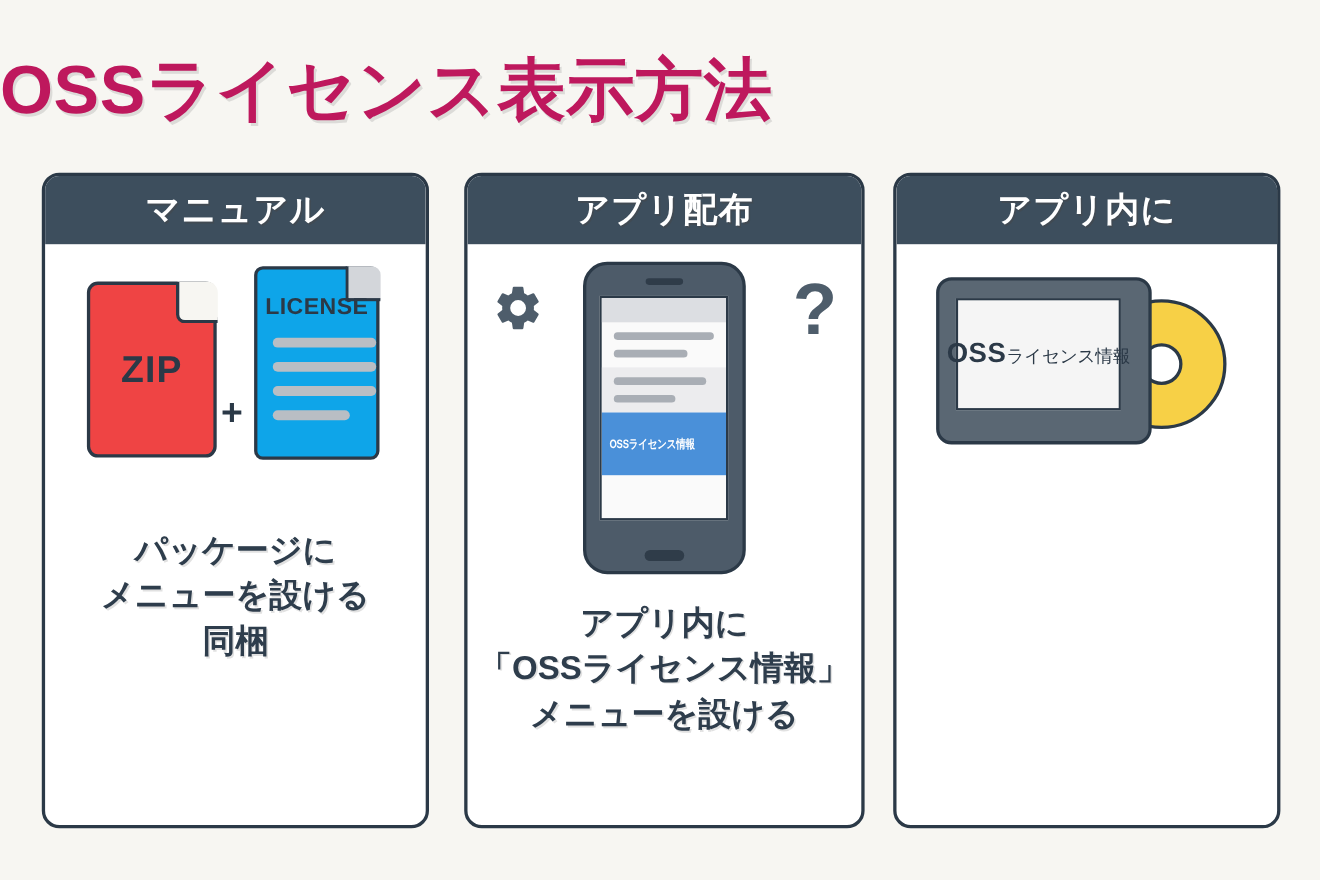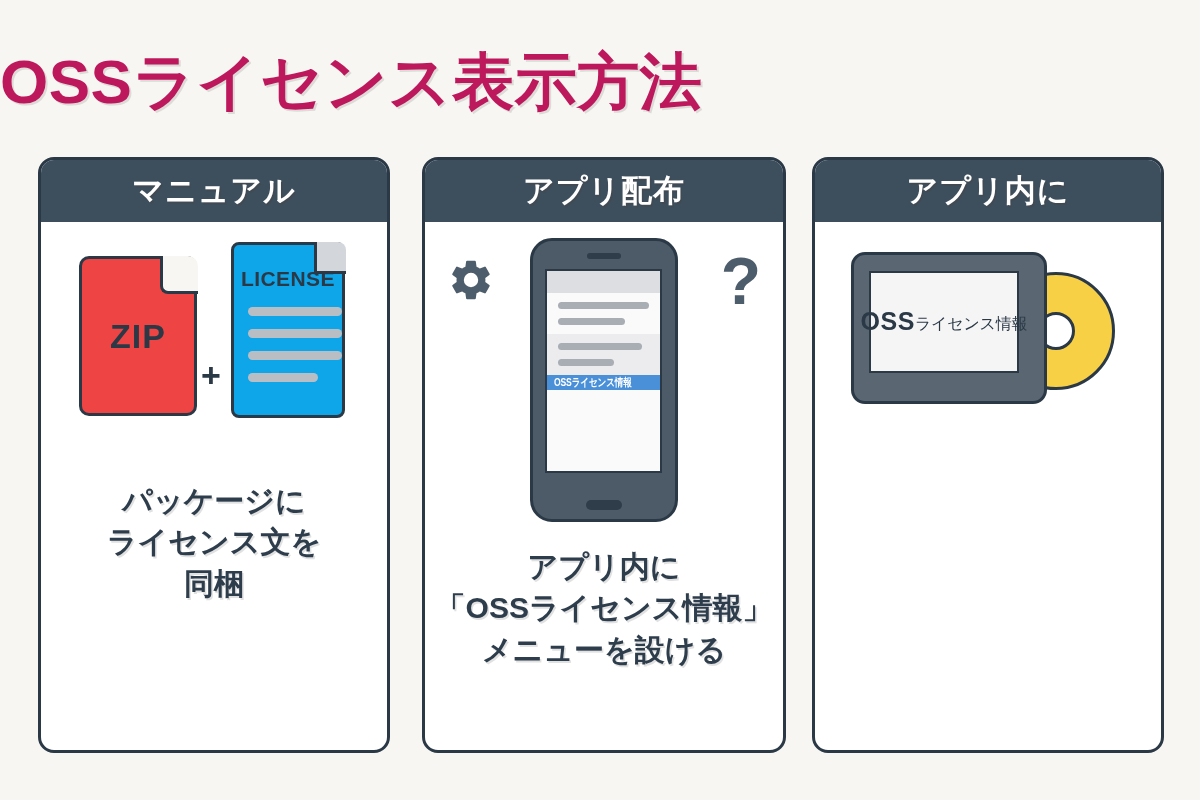--- a/index.html
+++ b/index.html
@@ -228,7 +228,7 @@
   .scr-line.w-short { width: 62%; }
   .scr-highlight {
     background: #4a90d9;
-    padding: 0 7px;
+    padding: 21px 7px;
     display: flex;
     align-items: center;
   }

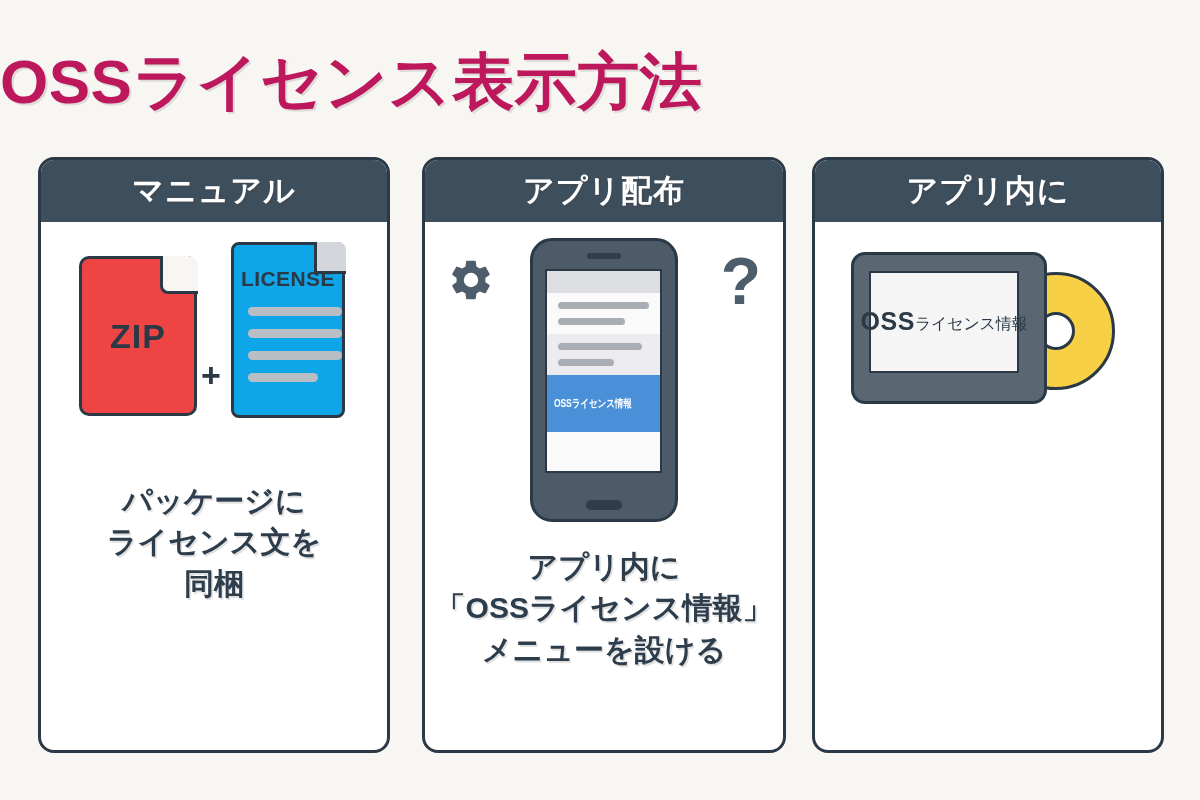--- a/index.html
+++ b/index.html
@@ -339,7 +339,7 @@
       </div>
 
       <div class="caption cap1">パッケージに
-ライセンス文を
+メニューを設ける
 同梱</div>
     </div>
   </div>

